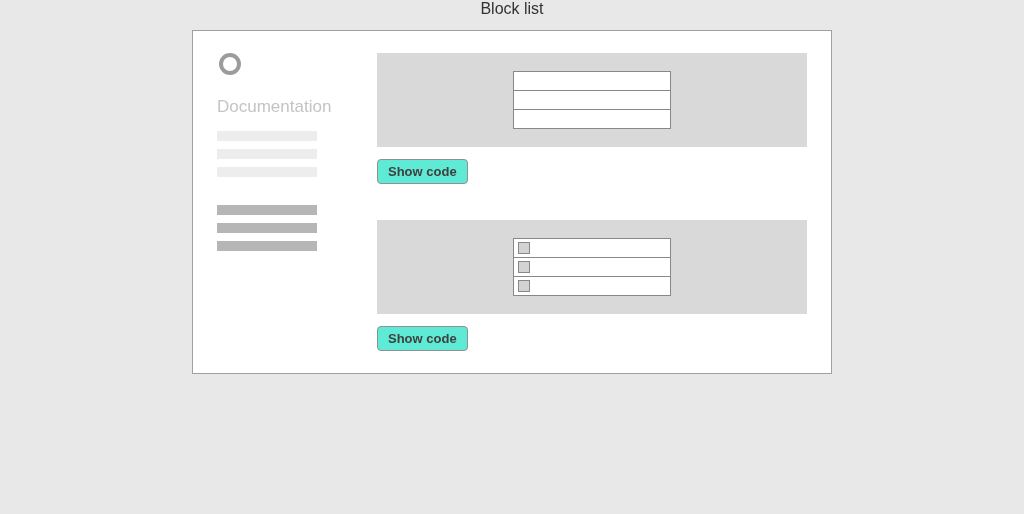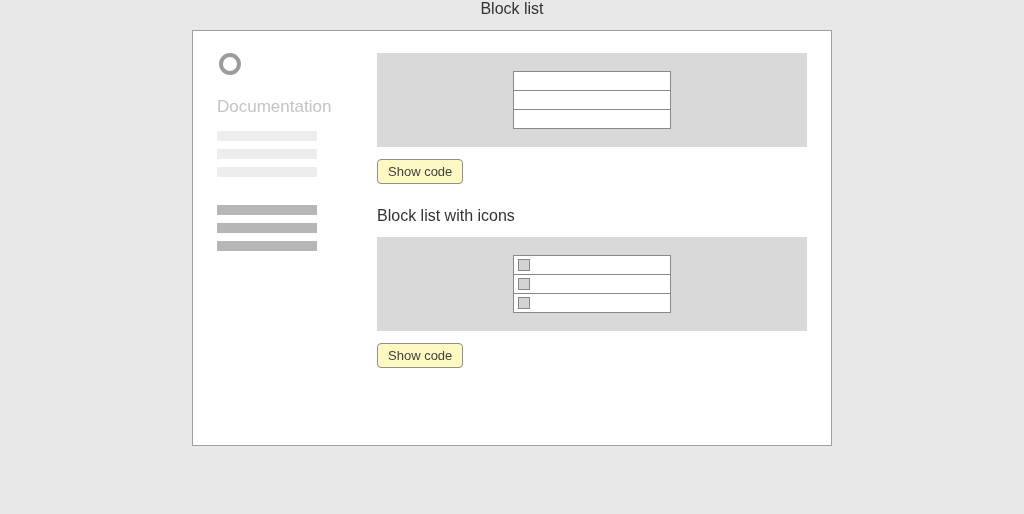--- a/index.html
+++ b/index.html
@@ -28,7 +28,7 @@
       background: #ffffff;
       border: 1px solid #a0a0a0;
       width: 640px;
-      height: 416px;
+      height: 344px;
       margin: 0 auto;
       display: flex;
       padding: 22px 24px;

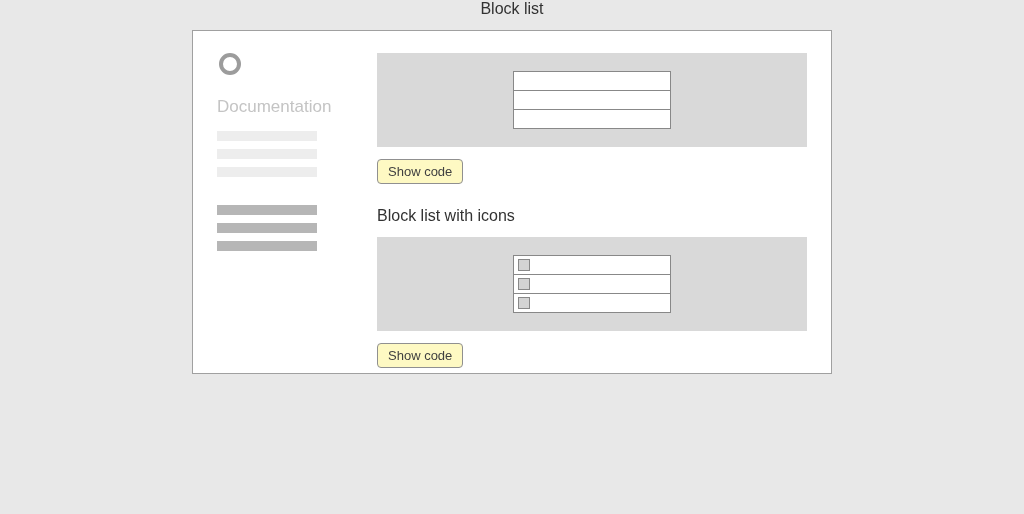--- a/index.html
+++ b/index.html
@@ -123,14 +123,15 @@
     
     .show-code-btn {
       display: inline-block;
-      background: #fef9c3;
+      background: #5eead4;
       border: 1px solid #909090;
       border-radius: 4px;
       padding: 4px 10px;
       font-size: 13px;
       color: #404040;
       cursor: pointer;
-      margin-bottom: 23px;
+      margin-bottom: 36px;
+      font-weight: bold;
     }
     
     .section-heading {

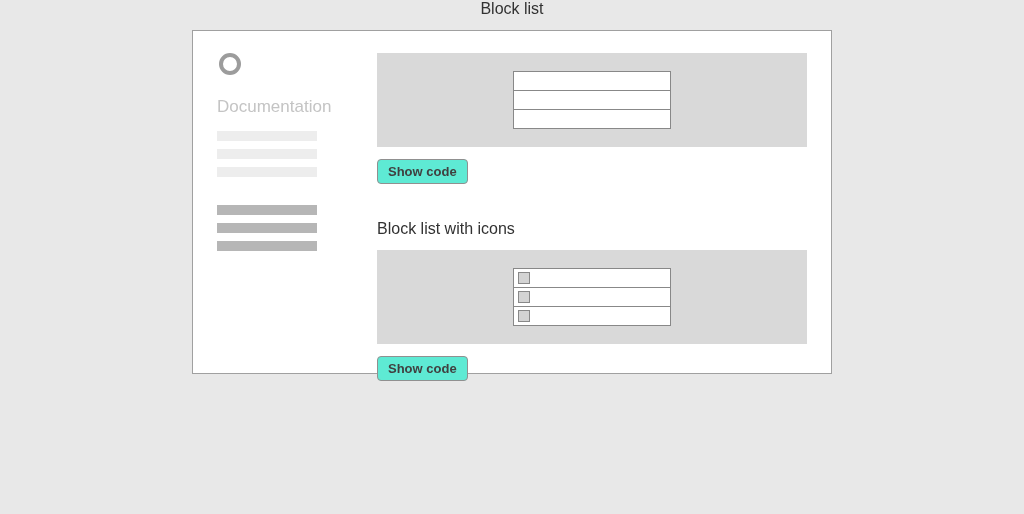--- a/index.html
+++ b/index.html
@@ -177,7 +177,6 @@
     <div class="show-code-btn">Show code</div>
     
     
-    <div class="section-heading">Block list with icons</div>
     <div class="preview-block">
       <div class="preview-list">
         <div class="preview-row">

